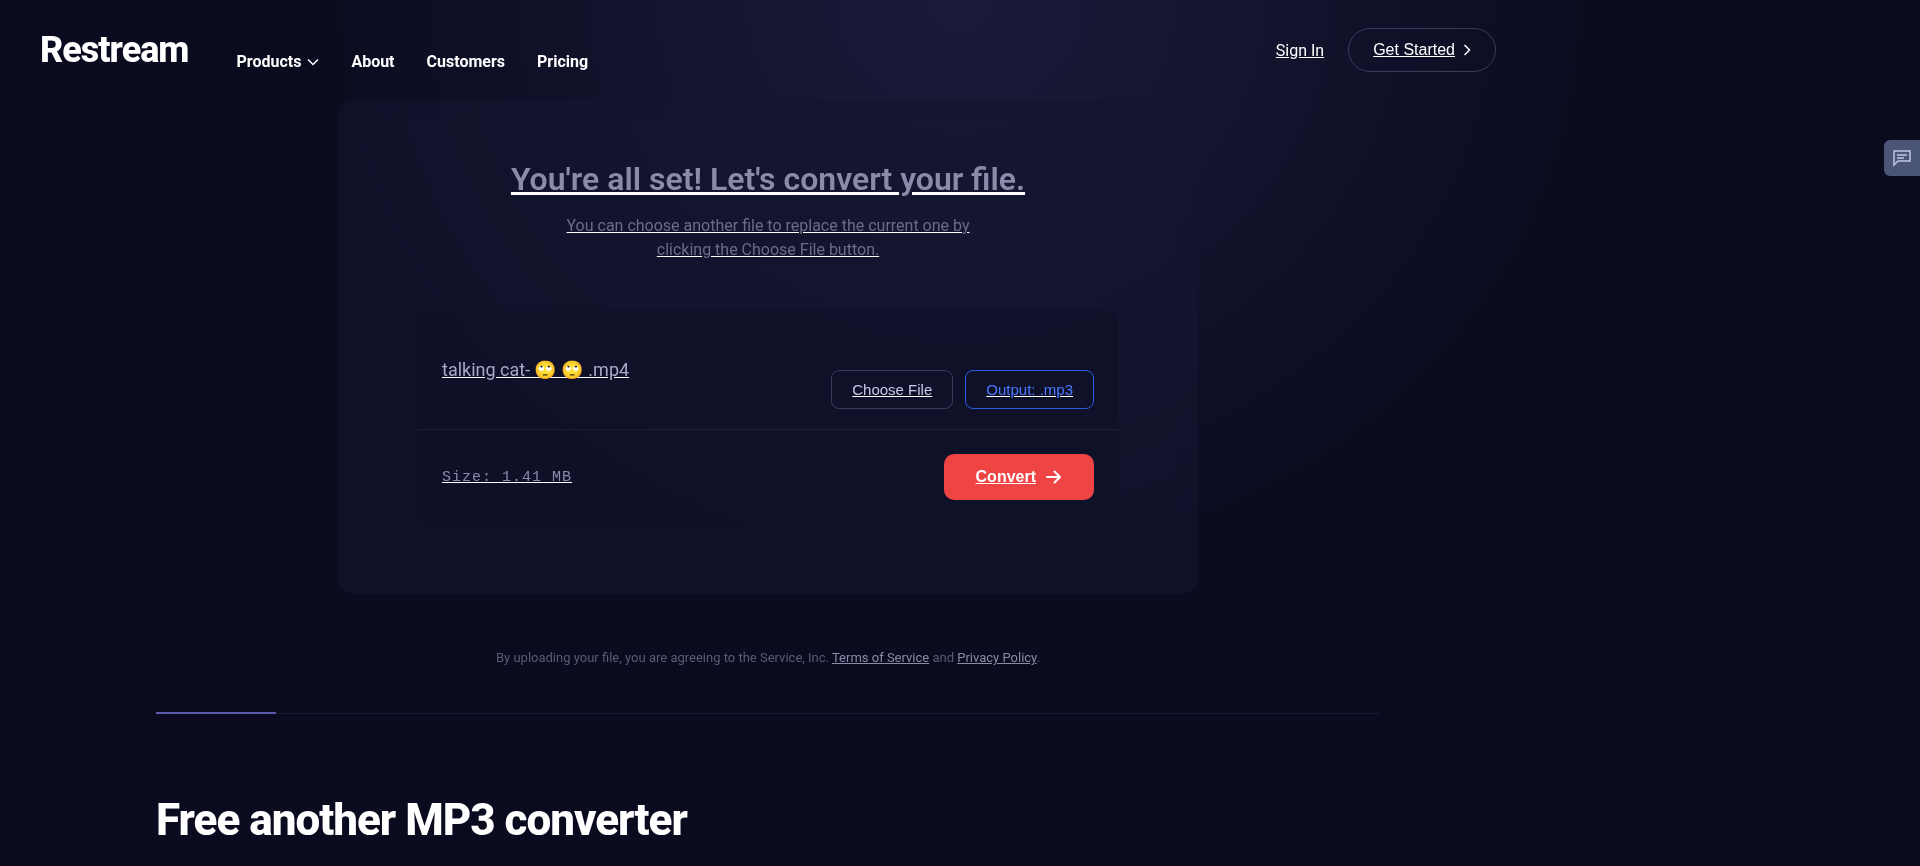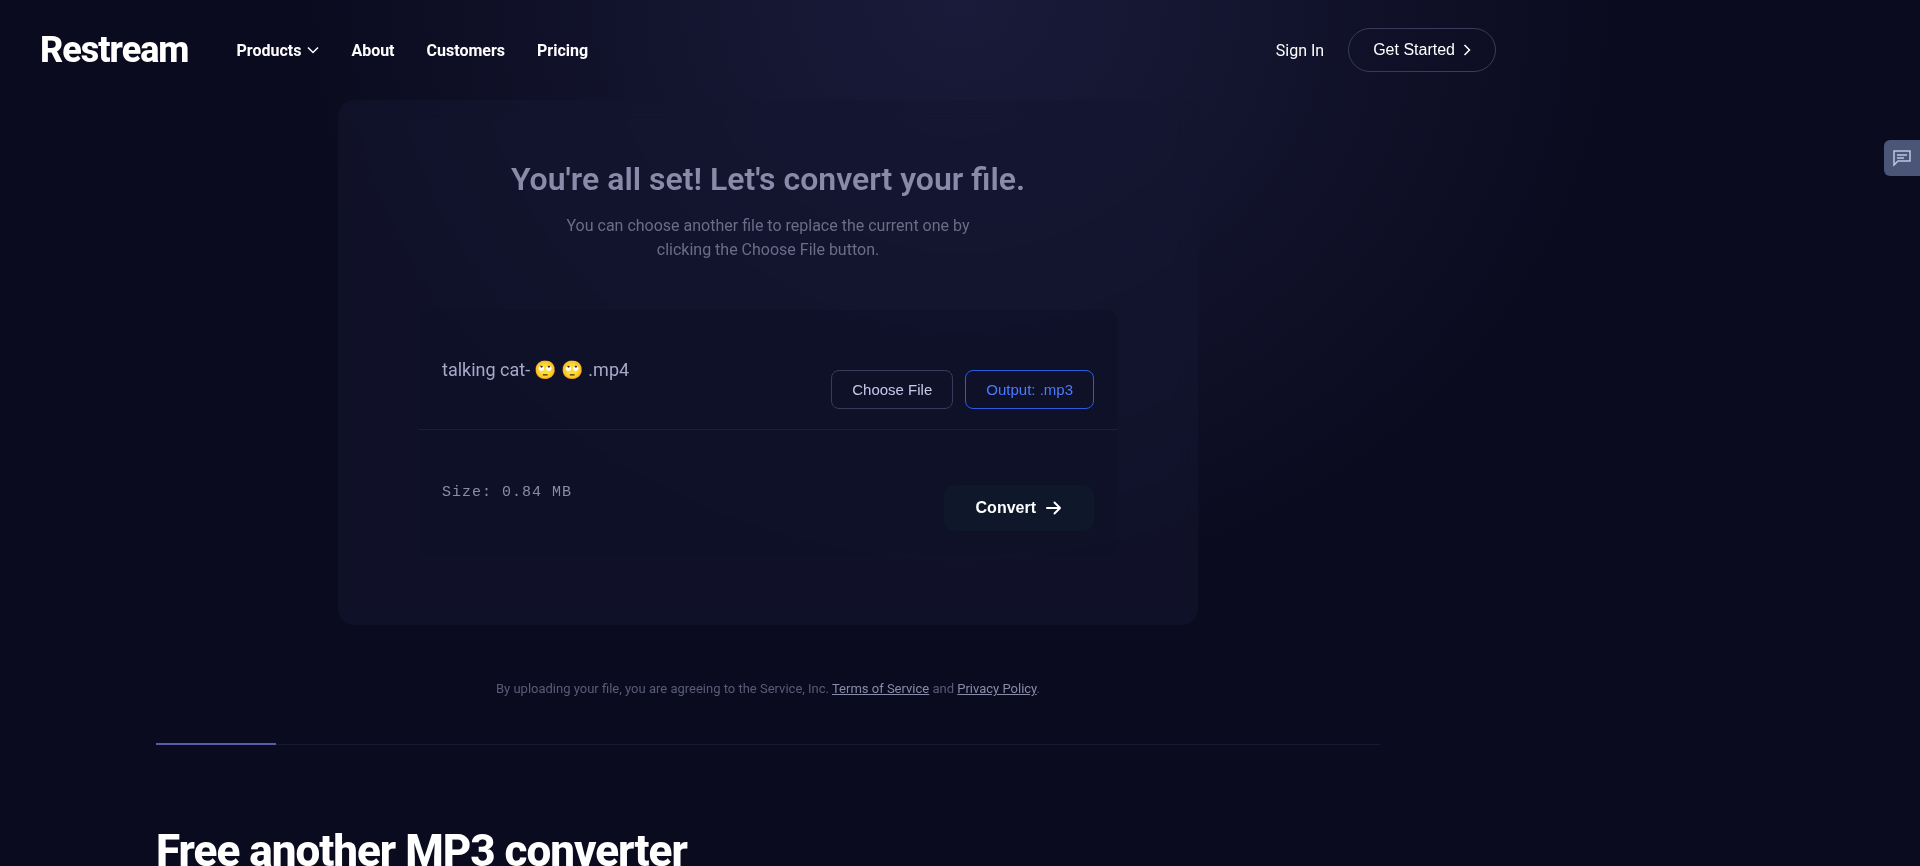--- a/index.html
+++ b/index.html
@@ -27,7 +27,7 @@
     }
     .header-left {
       display: flex;
-      align-items: center;
+      align-items: flex-end;
       gap: 32px;
     }
     .logo {

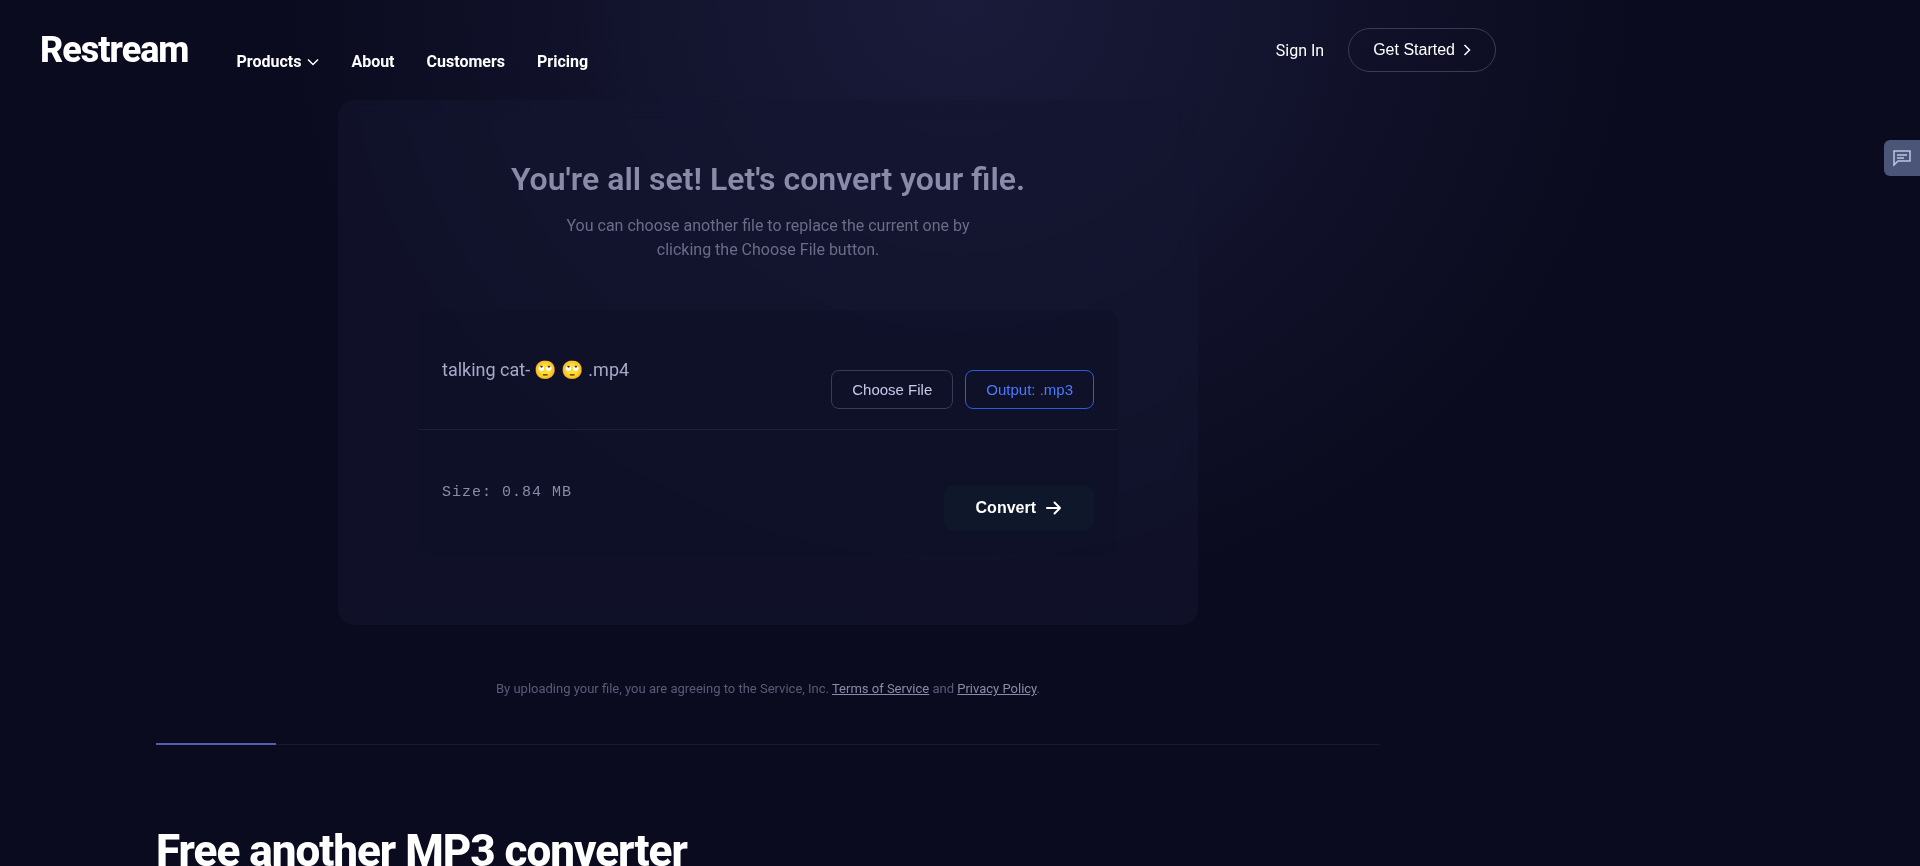--- a/index.html
+++ b/index.html
@@ -59,6 +59,7 @@
       display: flex;
       align-items: center;
       gap: 24px;
+      text-decoration: underline;
     }
     .sign-in {
       font-size: 16px;

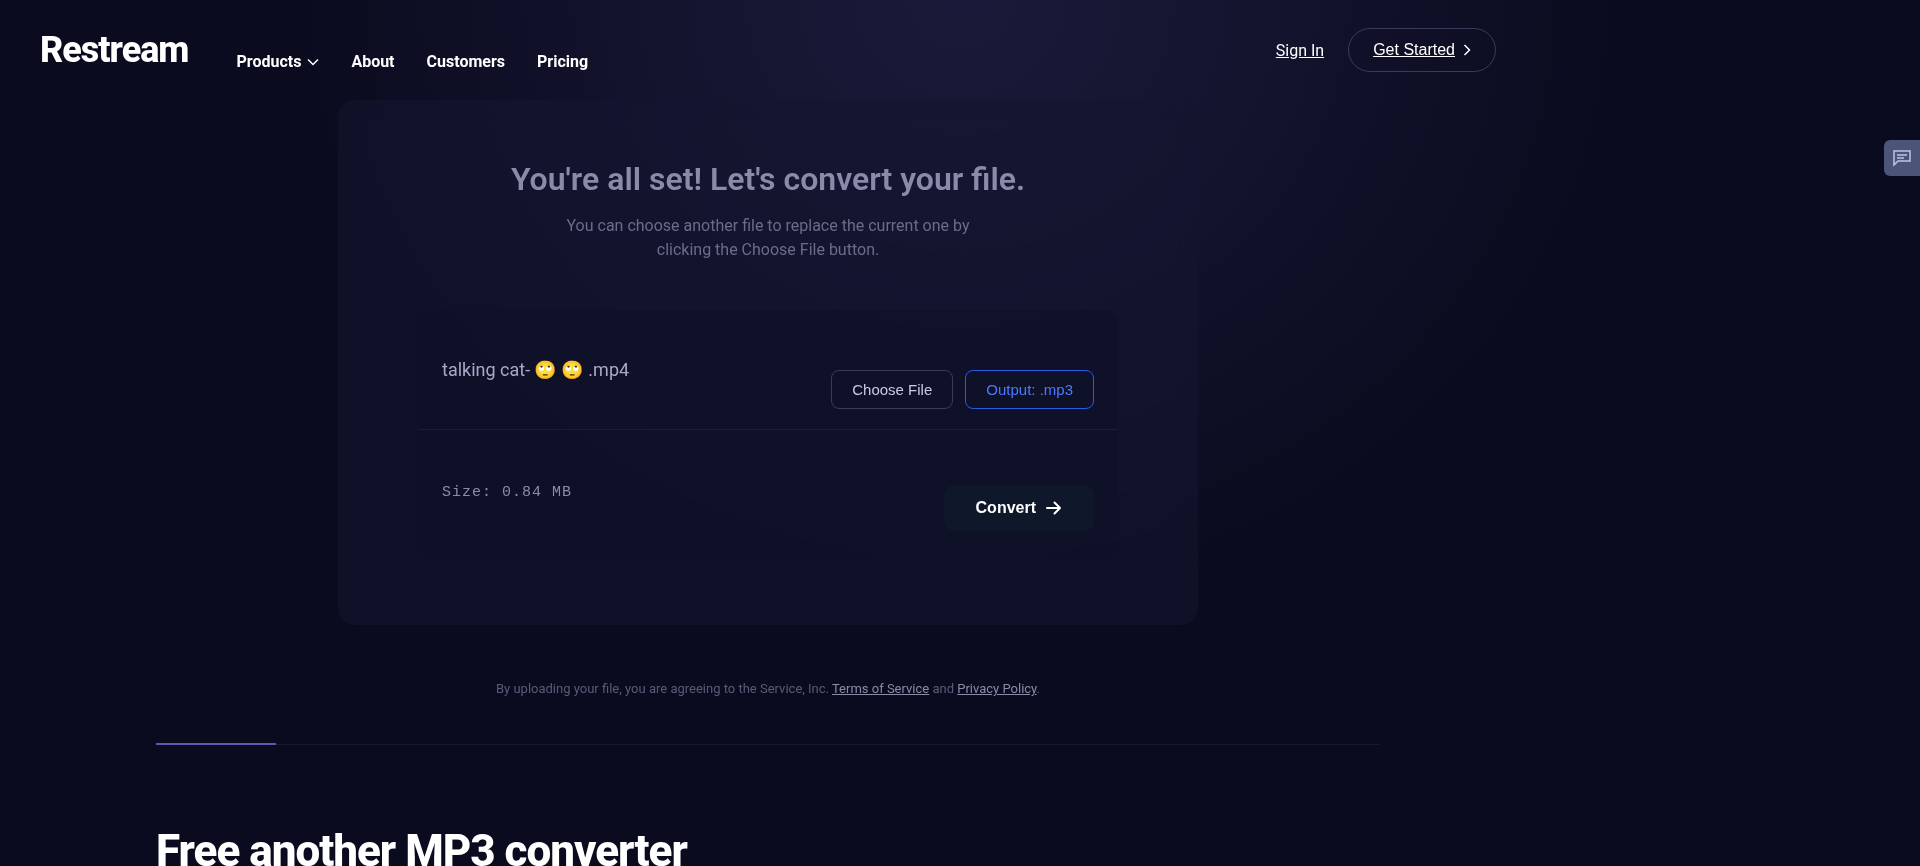--- a/index.html
+++ b/index.html
@@ -89,6 +89,7 @@
       border-radius: 16px;
       padding: 60px 80px 70px;
       backdrop-filter: blur(10px);
+      text-decoration: underline;
     }
     .heading {
       font-size: 32px;

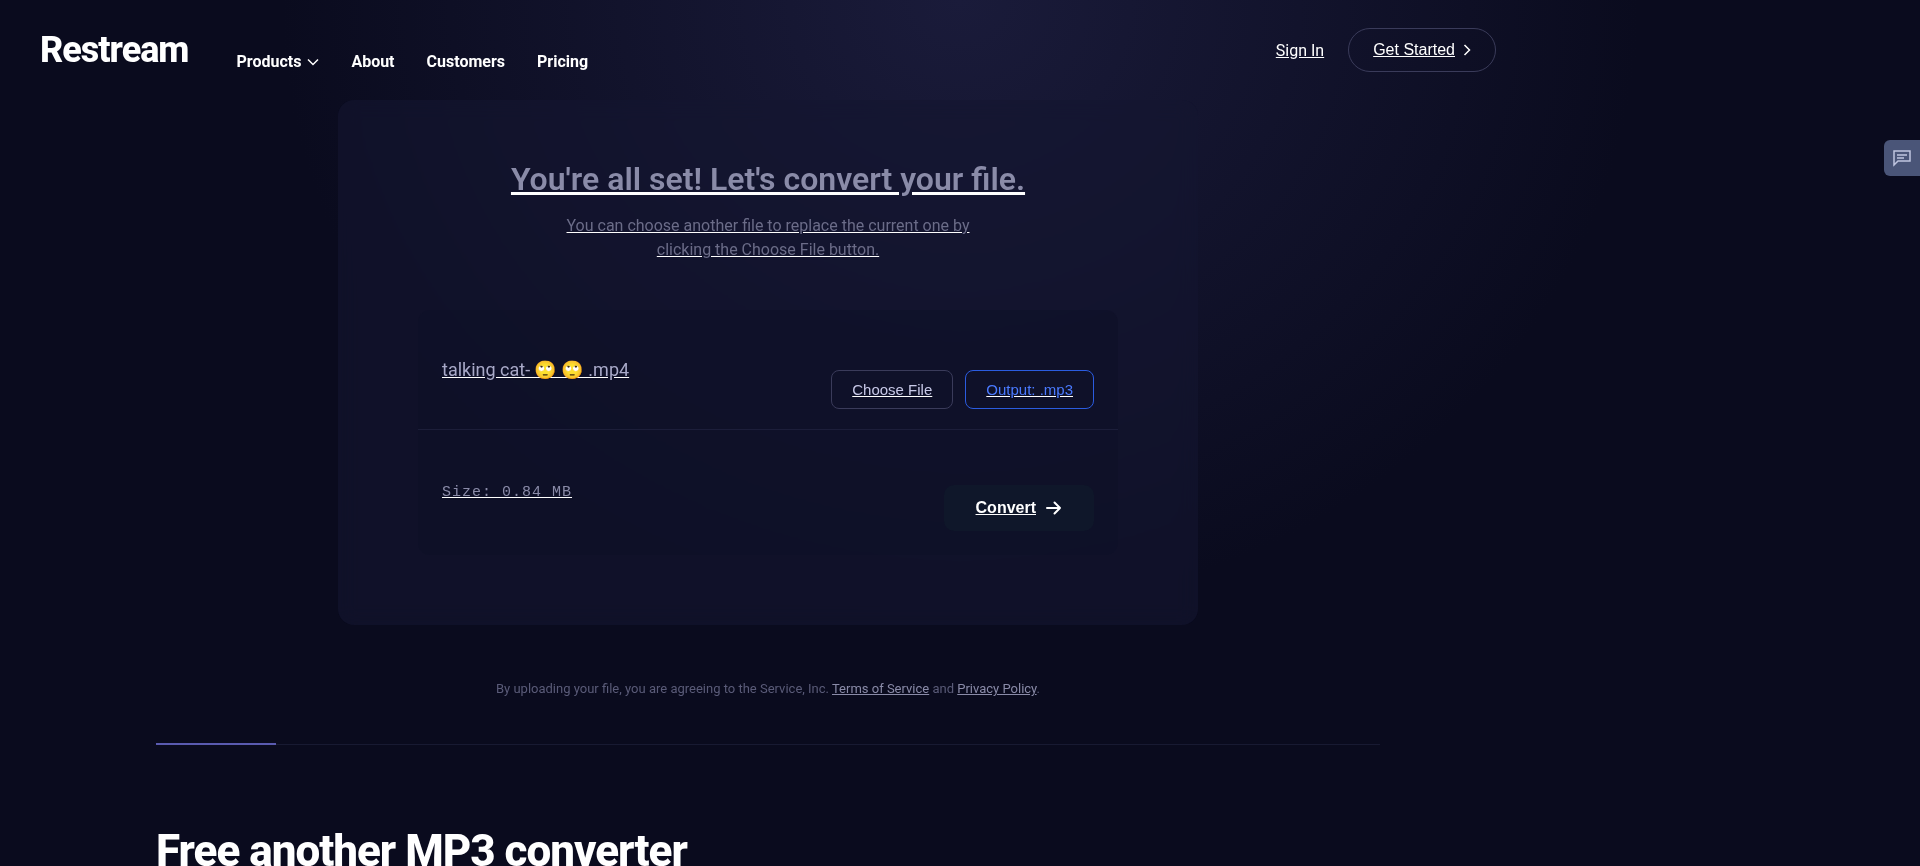--- a/index.html
+++ b/index.html
@@ -276,7 +276,7 @@
       </div>
     </div>
     <div class="size-row">
-      <div class="size-text">Size: 0.84 MB</div>
+      <div class="size-text">Size: 1.41 MB</div>
       <button class="convert-btn">
         <span>Convert</span>
         <svg width="16" height="14" viewBox="0 0 16 14" fill="none">

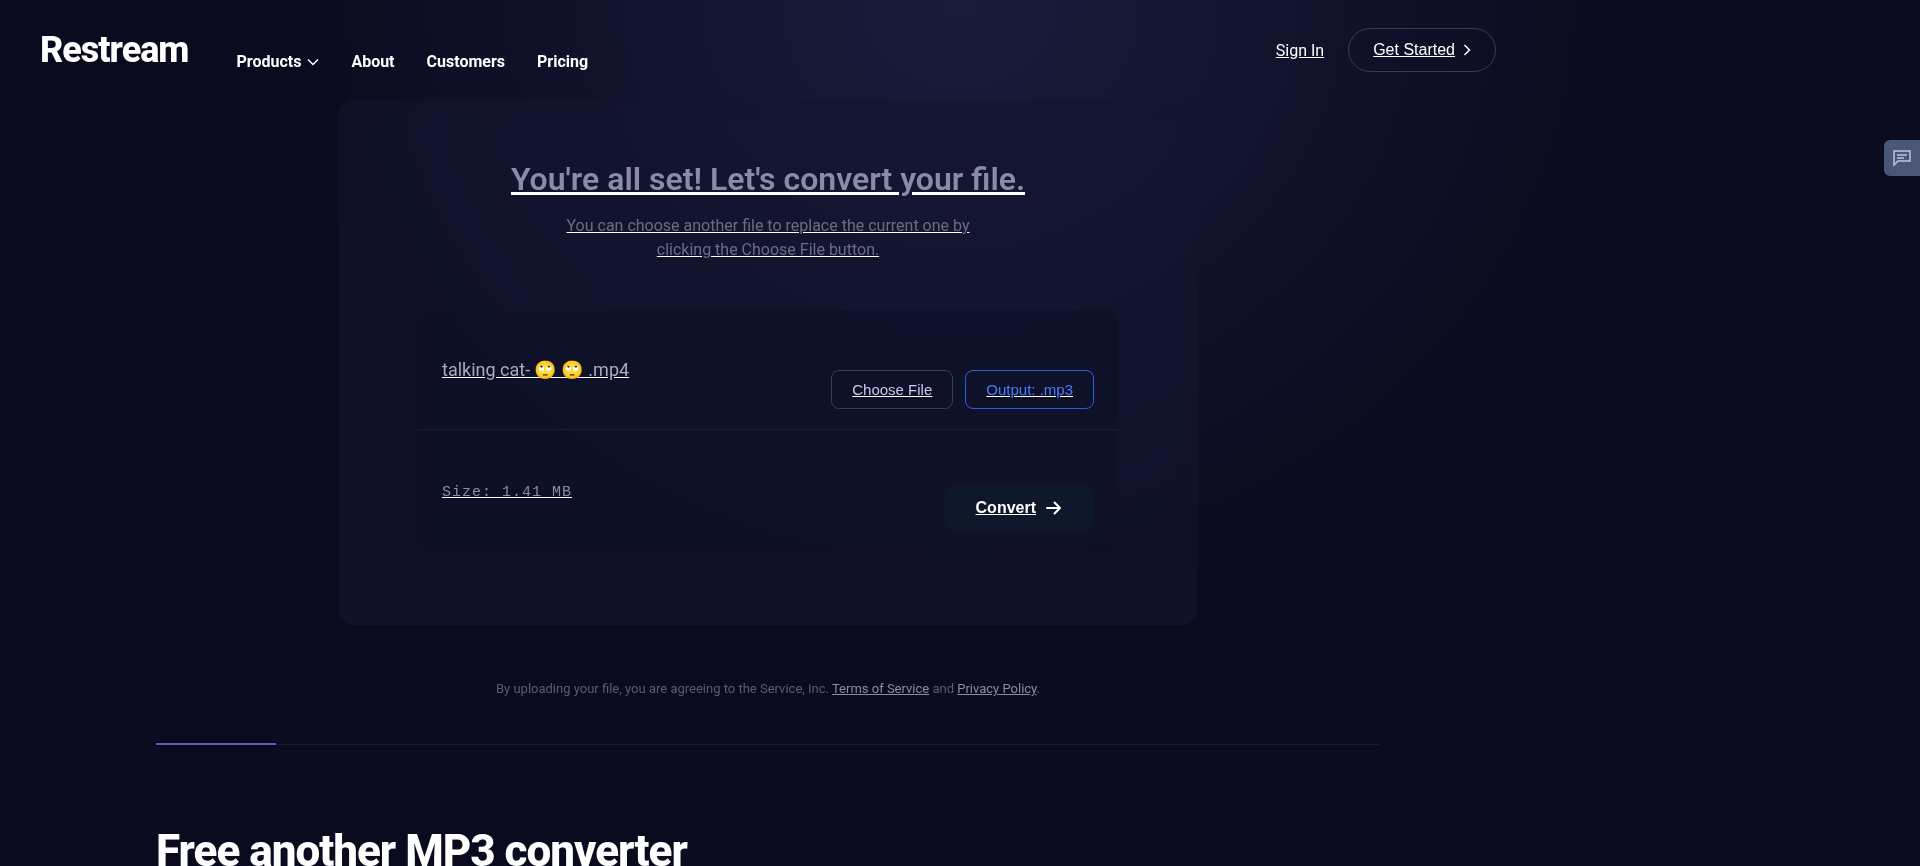--- a/index.html
+++ b/index.html
@@ -160,7 +160,7 @@
       letter-spacing: 1px;
     }
     .convert-btn {
-      background: #0f172a;
+      background: #ef4444;
       color: #ffffff;
       border: none;
       padding: 14px 32px;
@@ -171,7 +171,6 @@
       display: flex;
       align-items: center;
       gap: 10px;
-      margin-top: 31px;
     }
     .legal {
       text-align: center;

